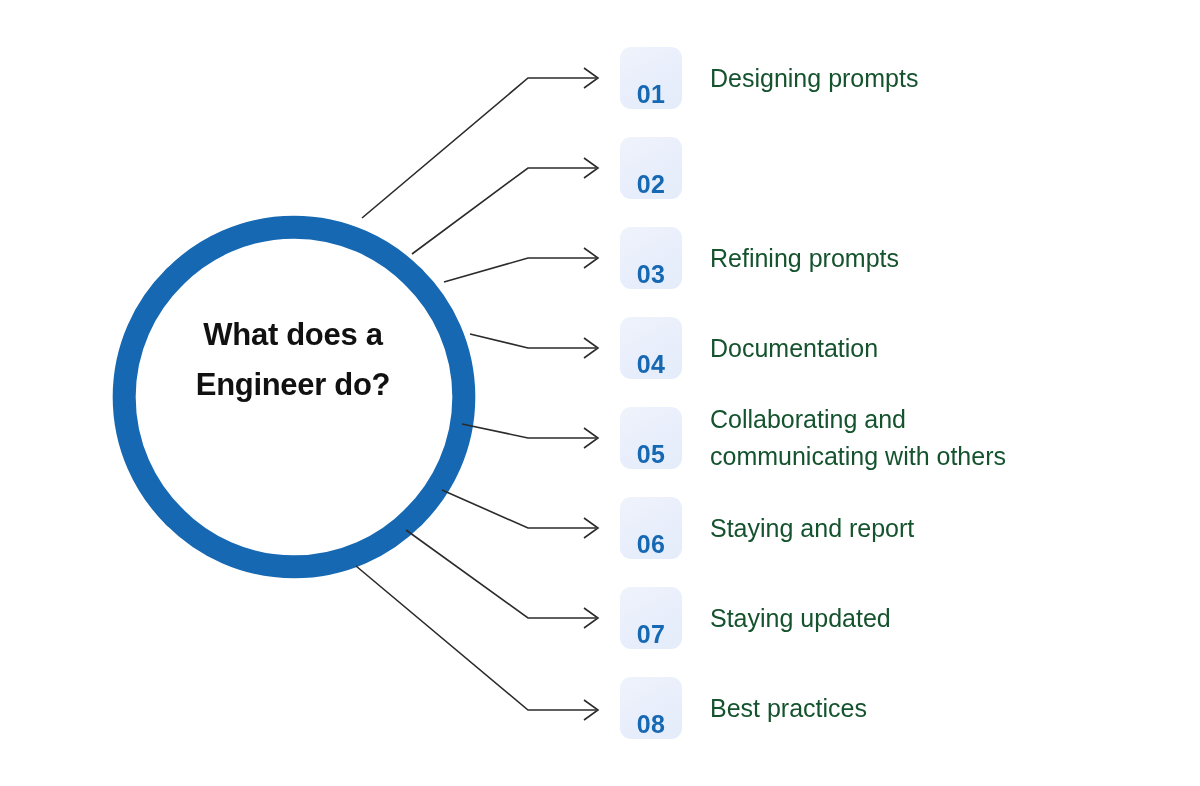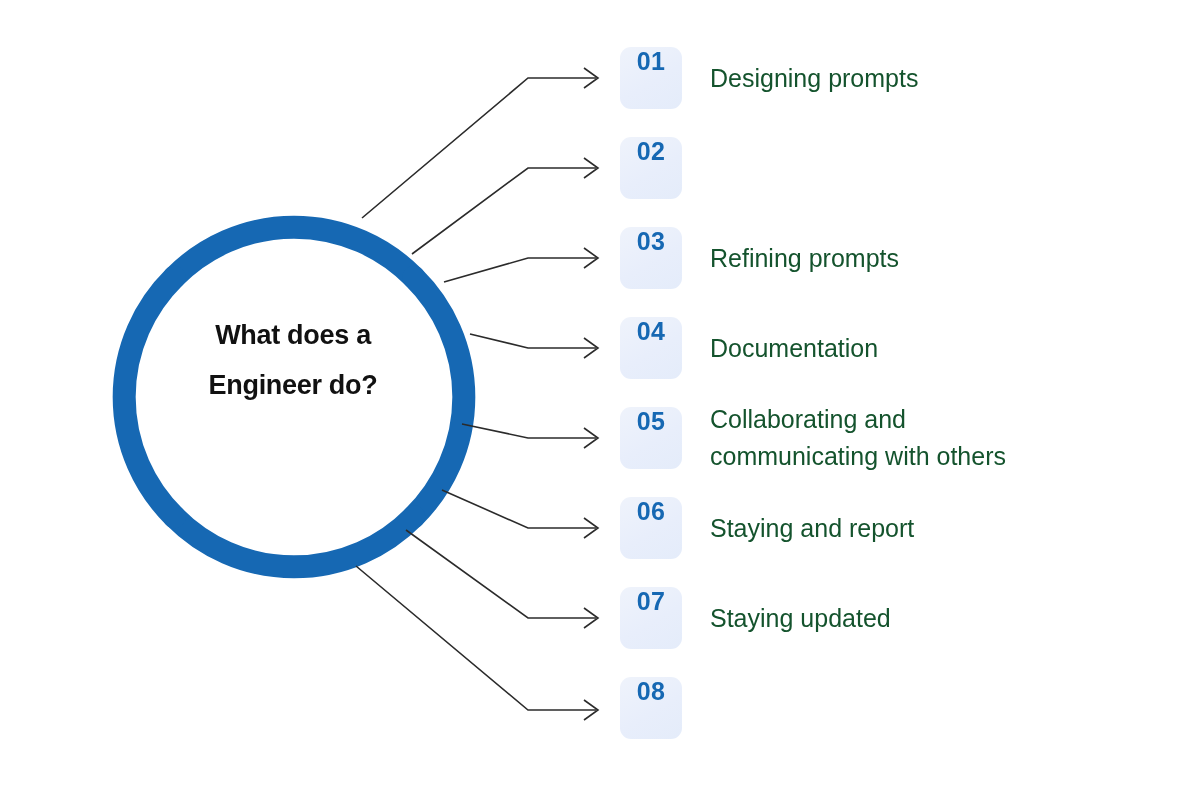--- a/index.html
+++ b/index.html
@@ -82,7 +82,7 @@
     border-radius: 11px;
     background: linear-gradient(150deg, #eff3fb 0%, #e8eefb 55%, #e4ecfa 100%);
     display: flex;
-    align-items: flex-start;
+    align-items: flex-end;
     justify-content: center;
   }
   .badge-num {

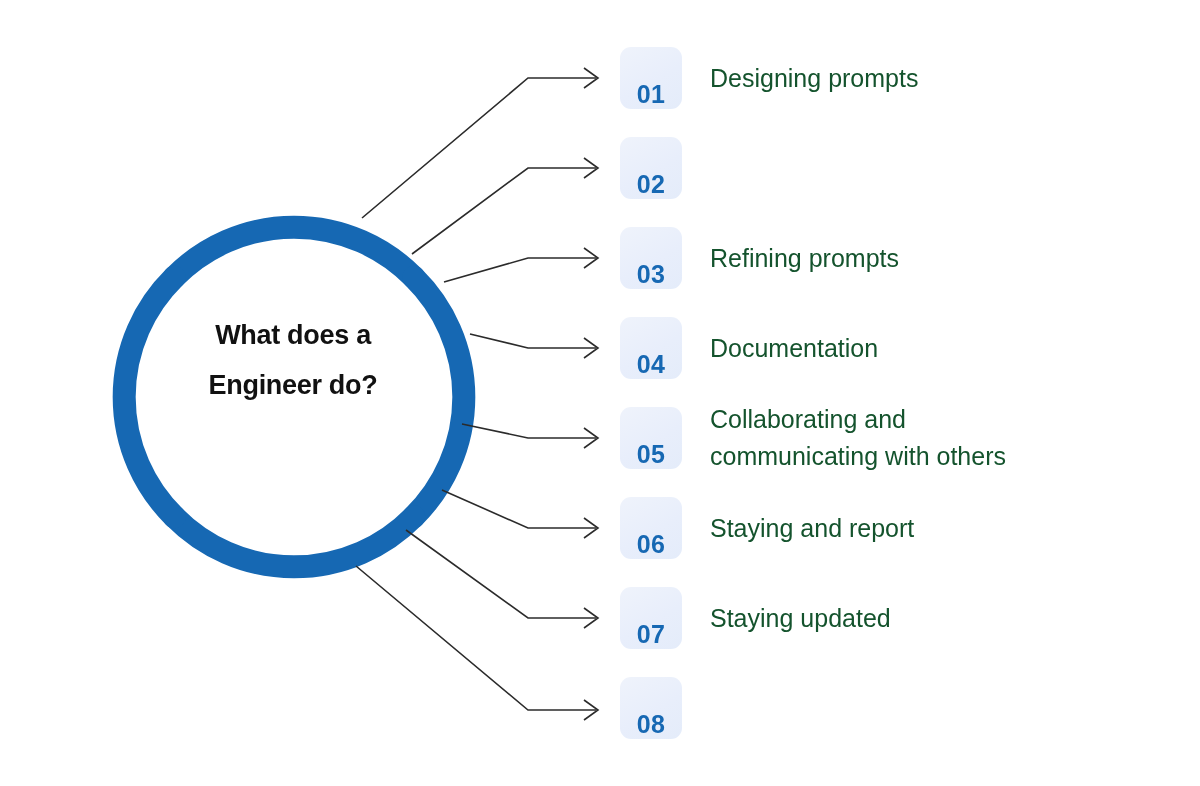--- a/index.html
+++ b/index.html
@@ -41,7 +41,7 @@
     top: 310px;
     width: 300px;
     text-align: center;
-    font-size: 27px;
+    font-size: 31px;
     line-height: 50px;
     font-weight: bold;
     color: #111111;

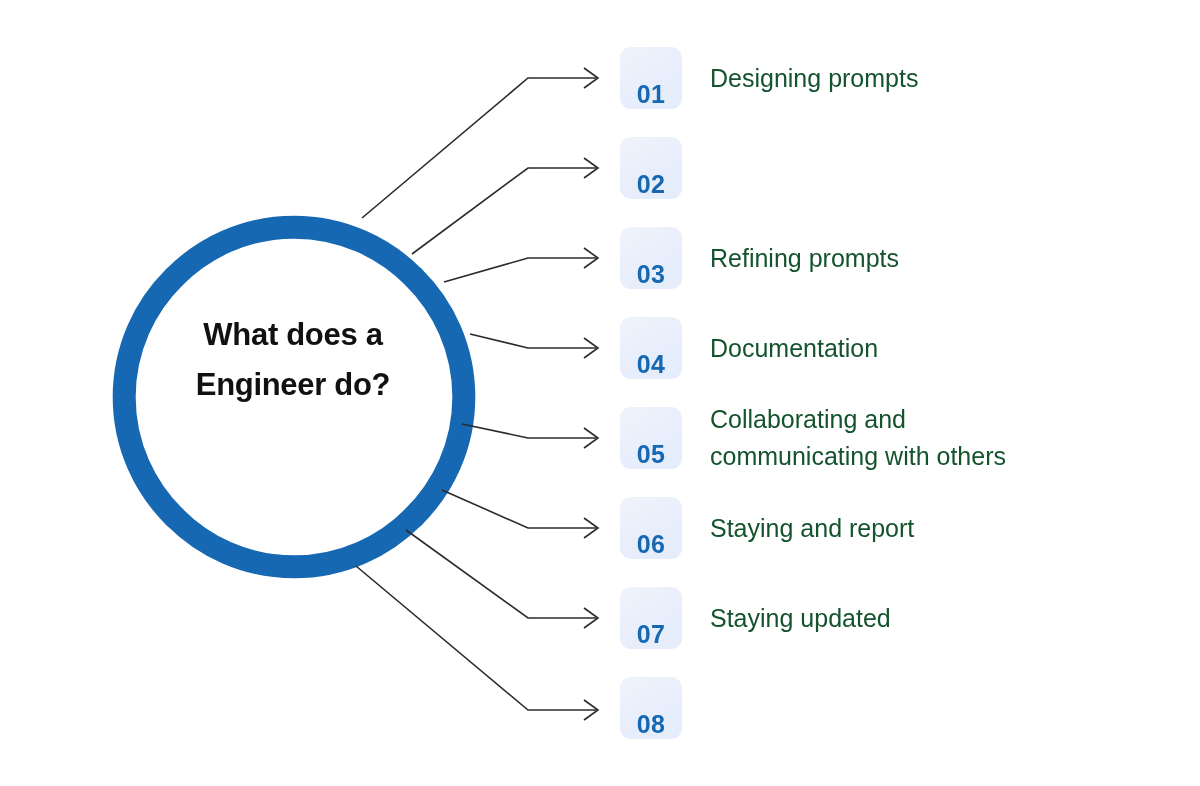--- a/index.html
+++ b/index.html
@@ -214,6 +214,7 @@
       <div class="badge">
         <span class="badge-num">08</span>
       </div>
+      <div class="row-label">Best practices</div>
     </div>
 
   </div>

